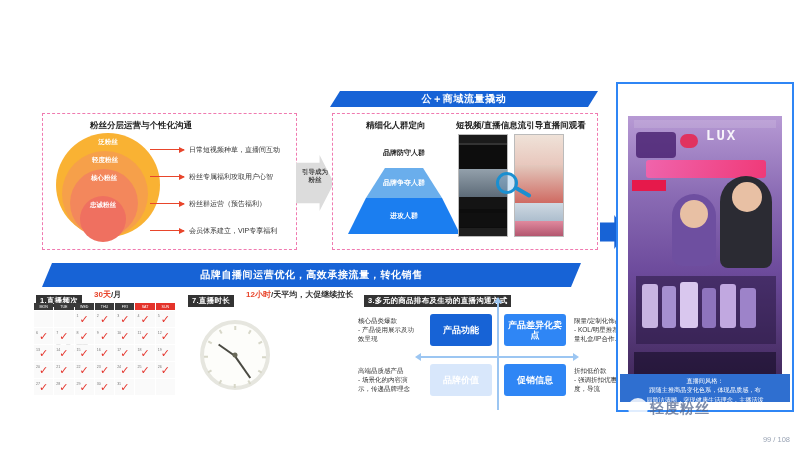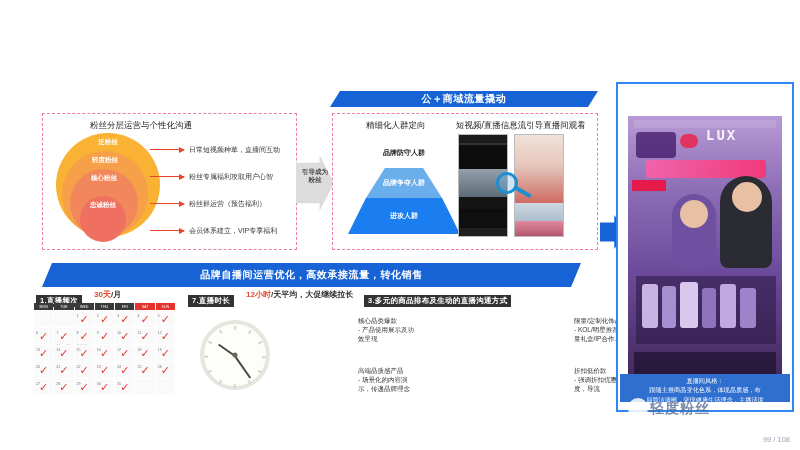--- a/index.html
+++ b/index.html
@@ -44,7 +44,7 @@
   #panel-public  { left:332px; top:113px; width:266px; height:137px; }
 
   .panel-head {
-    position:absolute; font-size:8.5px; font-weight:normal; color:#222; white-space:nowrap;text-align:center;
+    position:absolute; font-size:8.5px; font-weight:bold; color:#222; white-space:nowrap;text-align:center;
   }
 
   

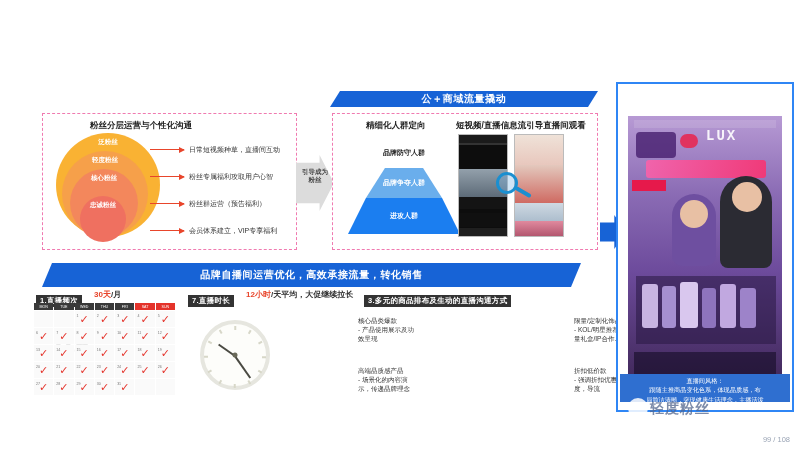--- a/index.html
+++ b/index.html
@@ -530,6 +530,14 @@
     <div>- 强调折扣优惠力度，导流</div>
   </div>
 
+  <div id="quad">
+    <div class="axis-v"></div>
+    <div class="axis-h"></div>
+    <div class="qbox" id="q-tl">产品功能</div>
+    <div class="qbox" id="q-tr">产品差异化卖点</div>
+    <div class="qbox" id="q-bl">品牌价值</div>
+    <div class="qbox" id="q-br">促销信息</div>
+  </div>
 
   <div id="live-frame"></div>
   <div id="live-img">

